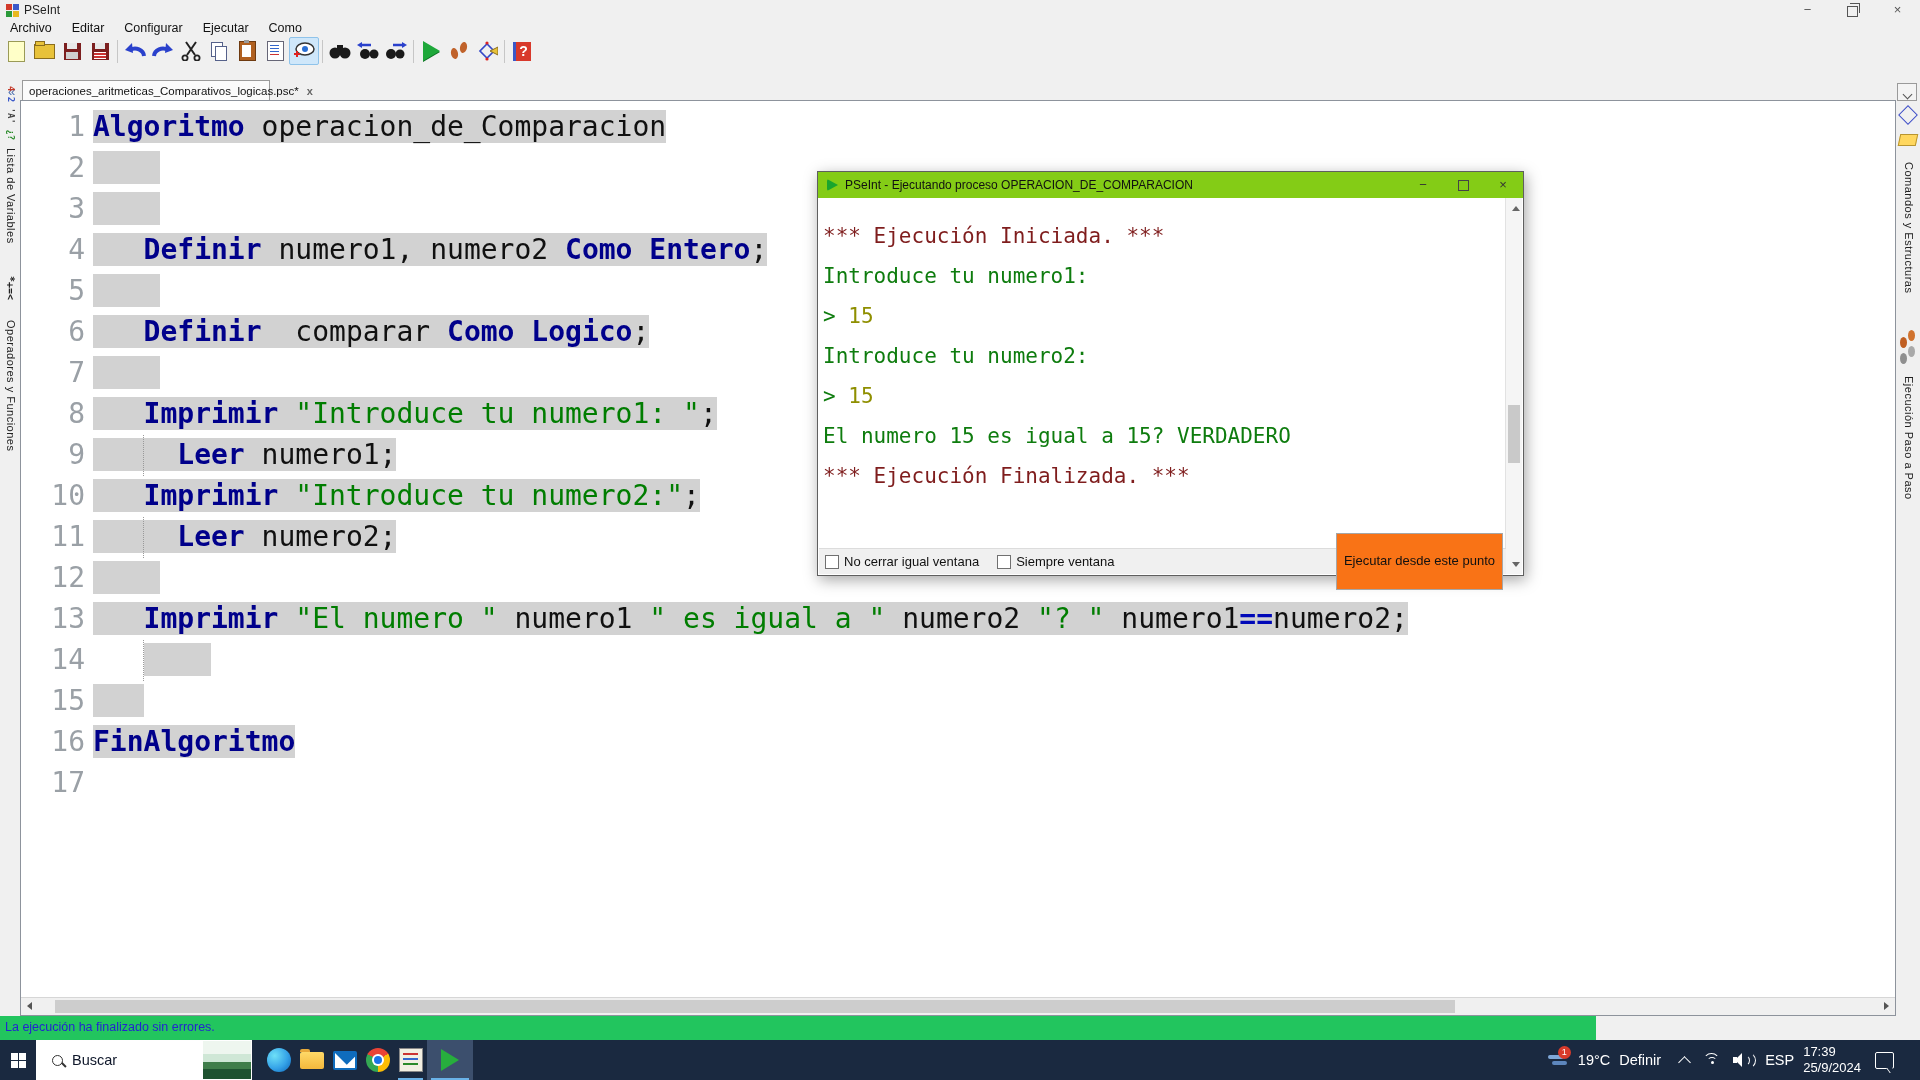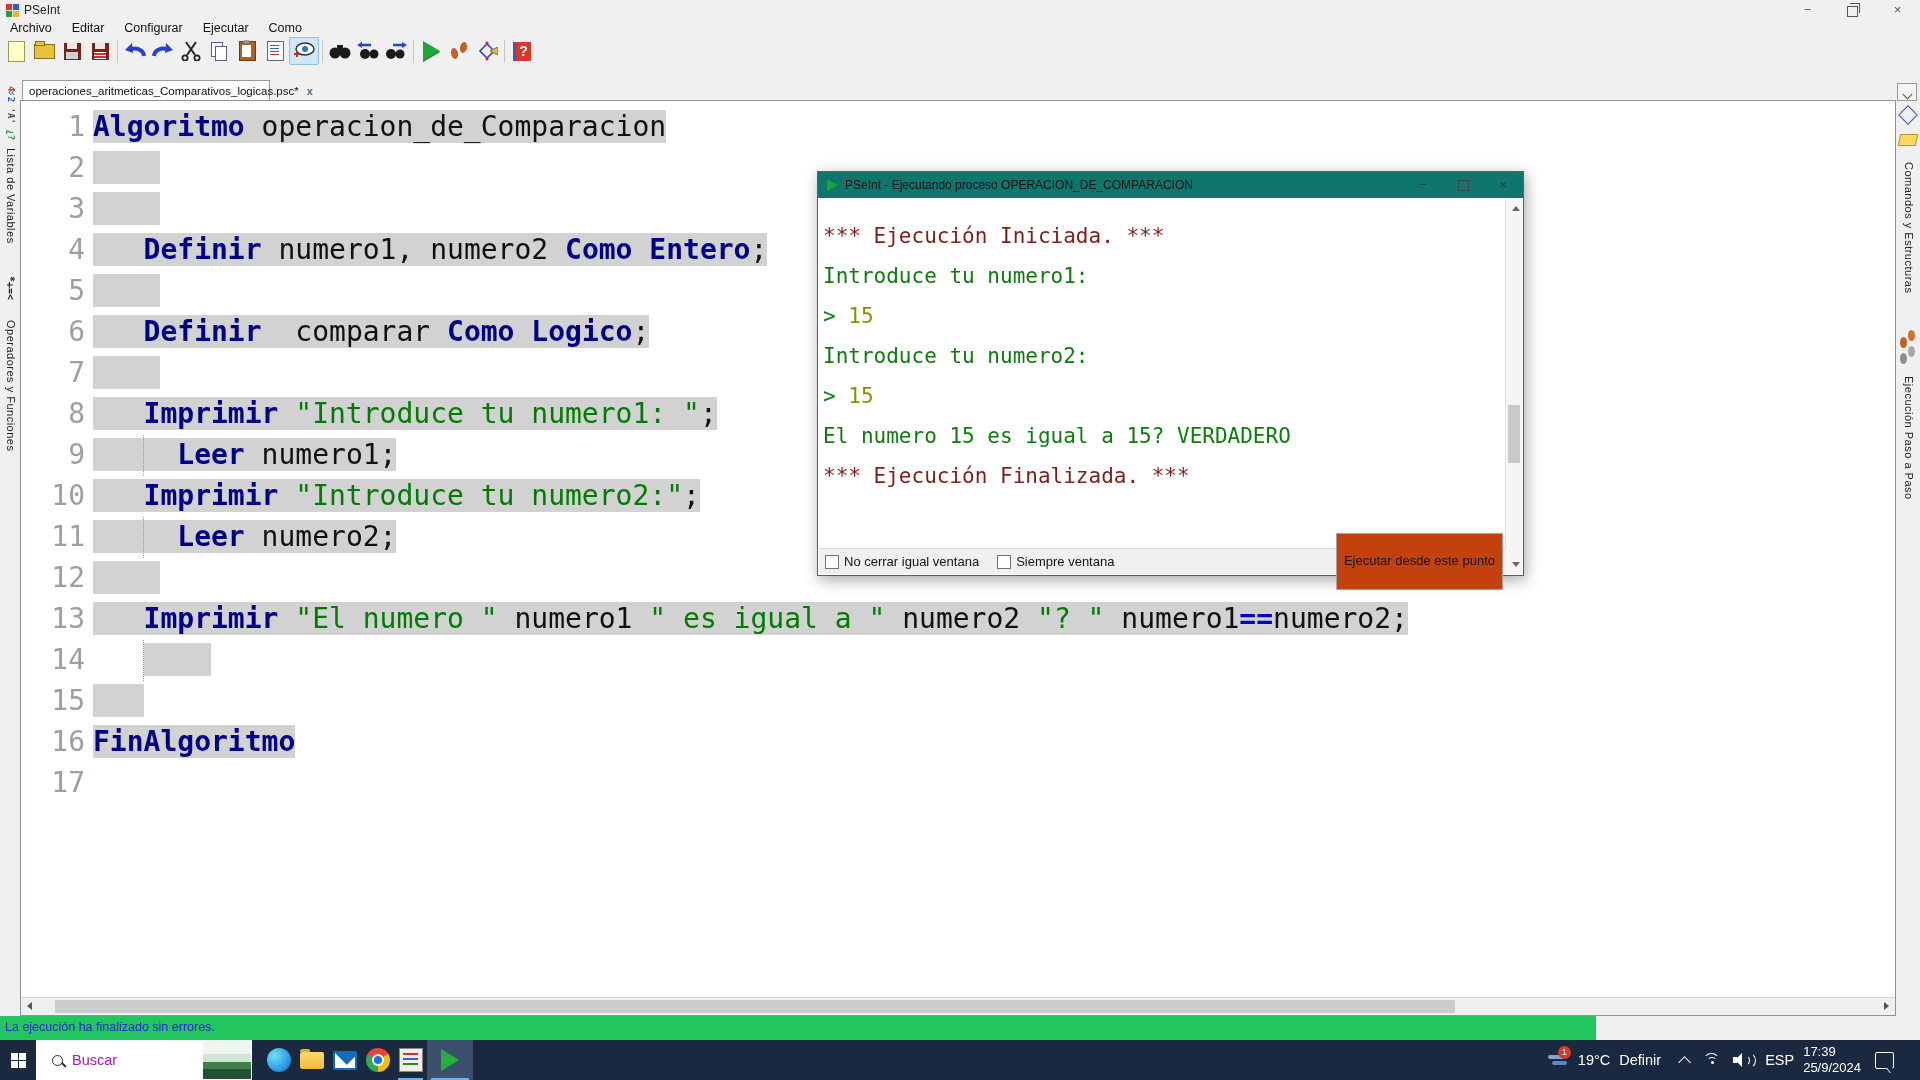--- a/index.html
+++ b/index.html
@@ -100,7 +100,7 @@
   
   #console{left:817px;top:171px;width:707px;height:405px;background:#fff;border:1px solid #5f5f5f;
            box-shadow:2px 4px 14px rgba(0,0,0,.35);box-sizing:border-box}
-  #ctitle{position:absolute;left:0;top:0;right:0;height:26px;background:#0f766e;display:flex;align-items:center}
+  #ctitle{position:absolute;left:0;top:0;right:0;height:26px;background:#84cc16;display:flex;align-items:center}
   #cplay{width:0;height:0;border-left:11px solid #19a52e;border-top:6px solid transparent;border-bottom:6px solid transparent;margin:0 7px 0 9px;border-radius:2px}
   #ctitle-text{font-size:12px;color:#111}
   .cctl{position:absolute;top:0;height:26px;width:40px;text-align:center;font-size:13px;line-height:25px;color:#333}

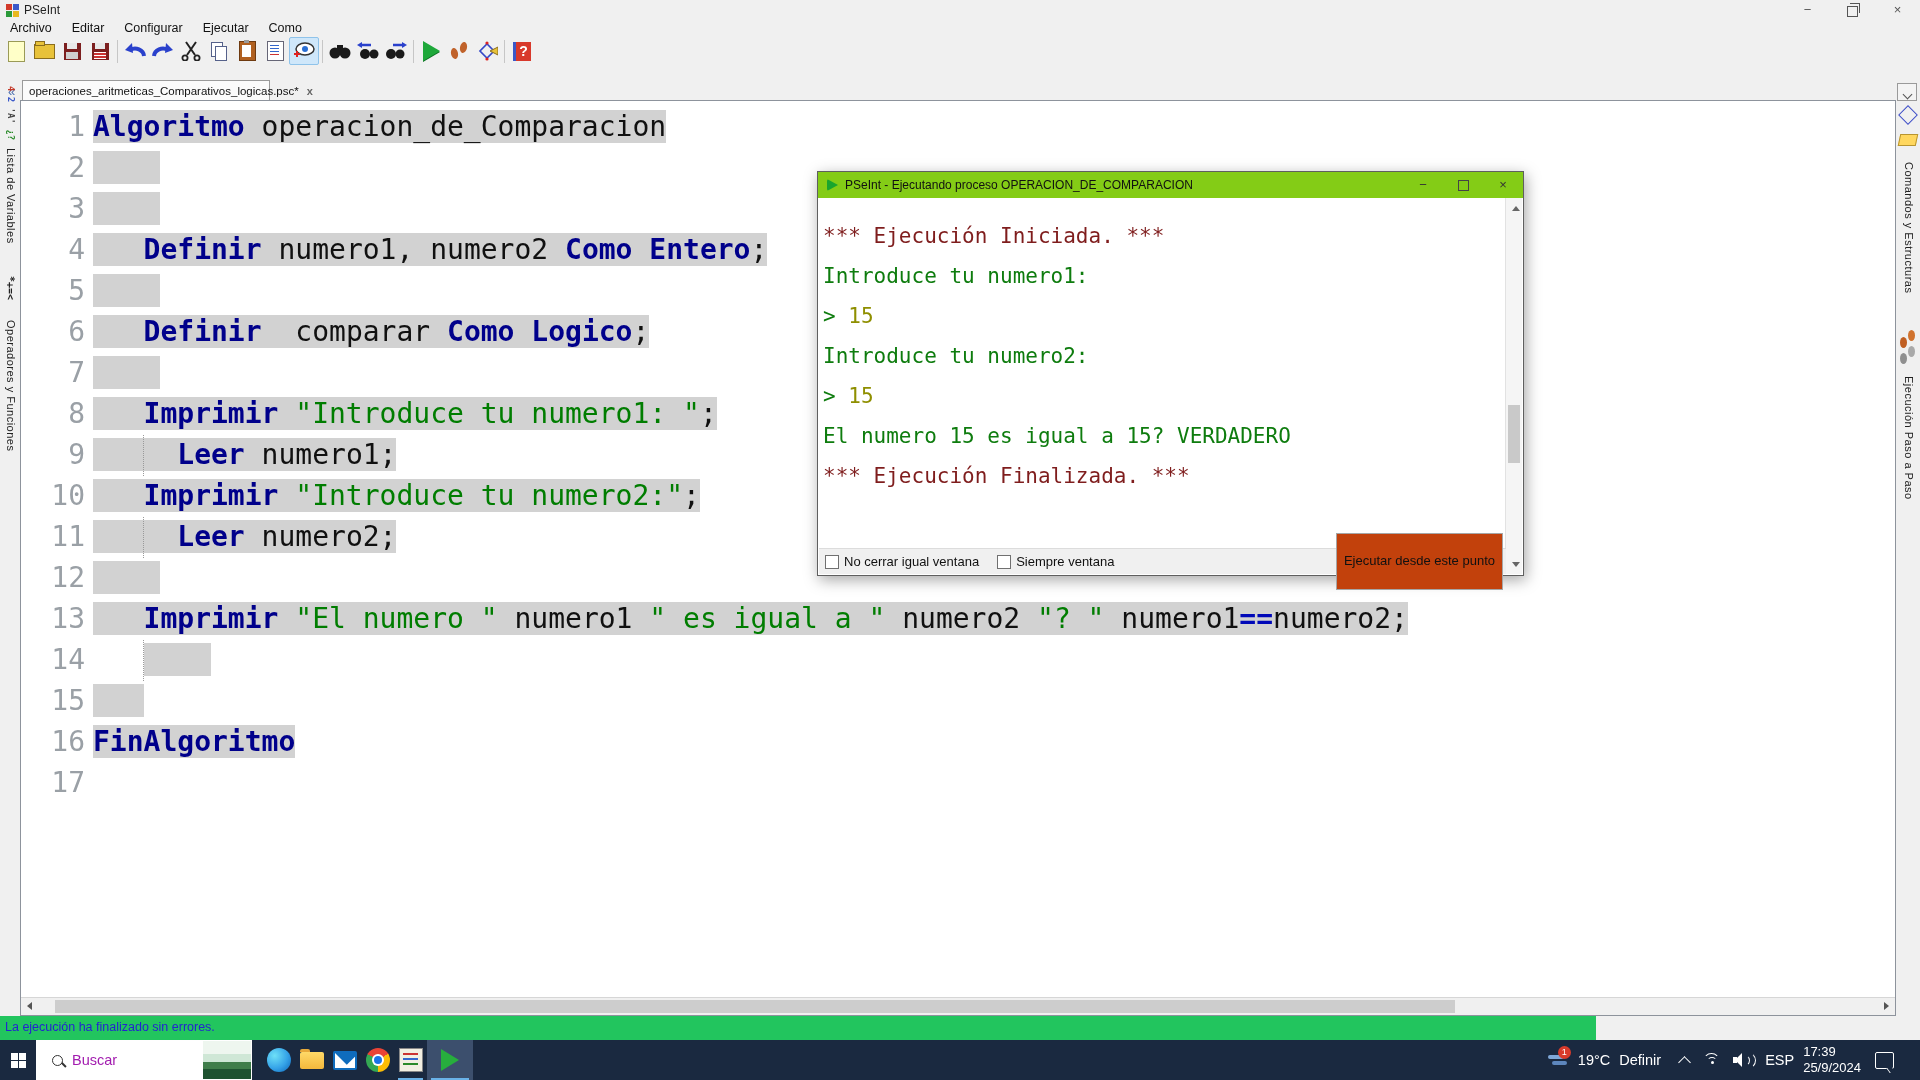--- a/index.html
+++ b/index.html
@@ -117,7 +117,7 @@
            display:flex;align-items:center;font-size:13px;color:#111}
   .cb{width:12px;height:12px;border:1px solid #707070;background:#fff;margin:0 5px 0 6px;flex:none}
   #cb2{margin-left:18px}
-  #crun-btn{margin-left:auto;margin-right:3px;height:19px;border:1px solid #a6a6a6;background:#c2410c;
+  #crun-btn{margin-left:auto;margin-right:3px;height:19px;border:1px solid #a6a6a6;background:#f97316;
             font-size:13px;padding:18px 7px;line-height:18px}
 
   

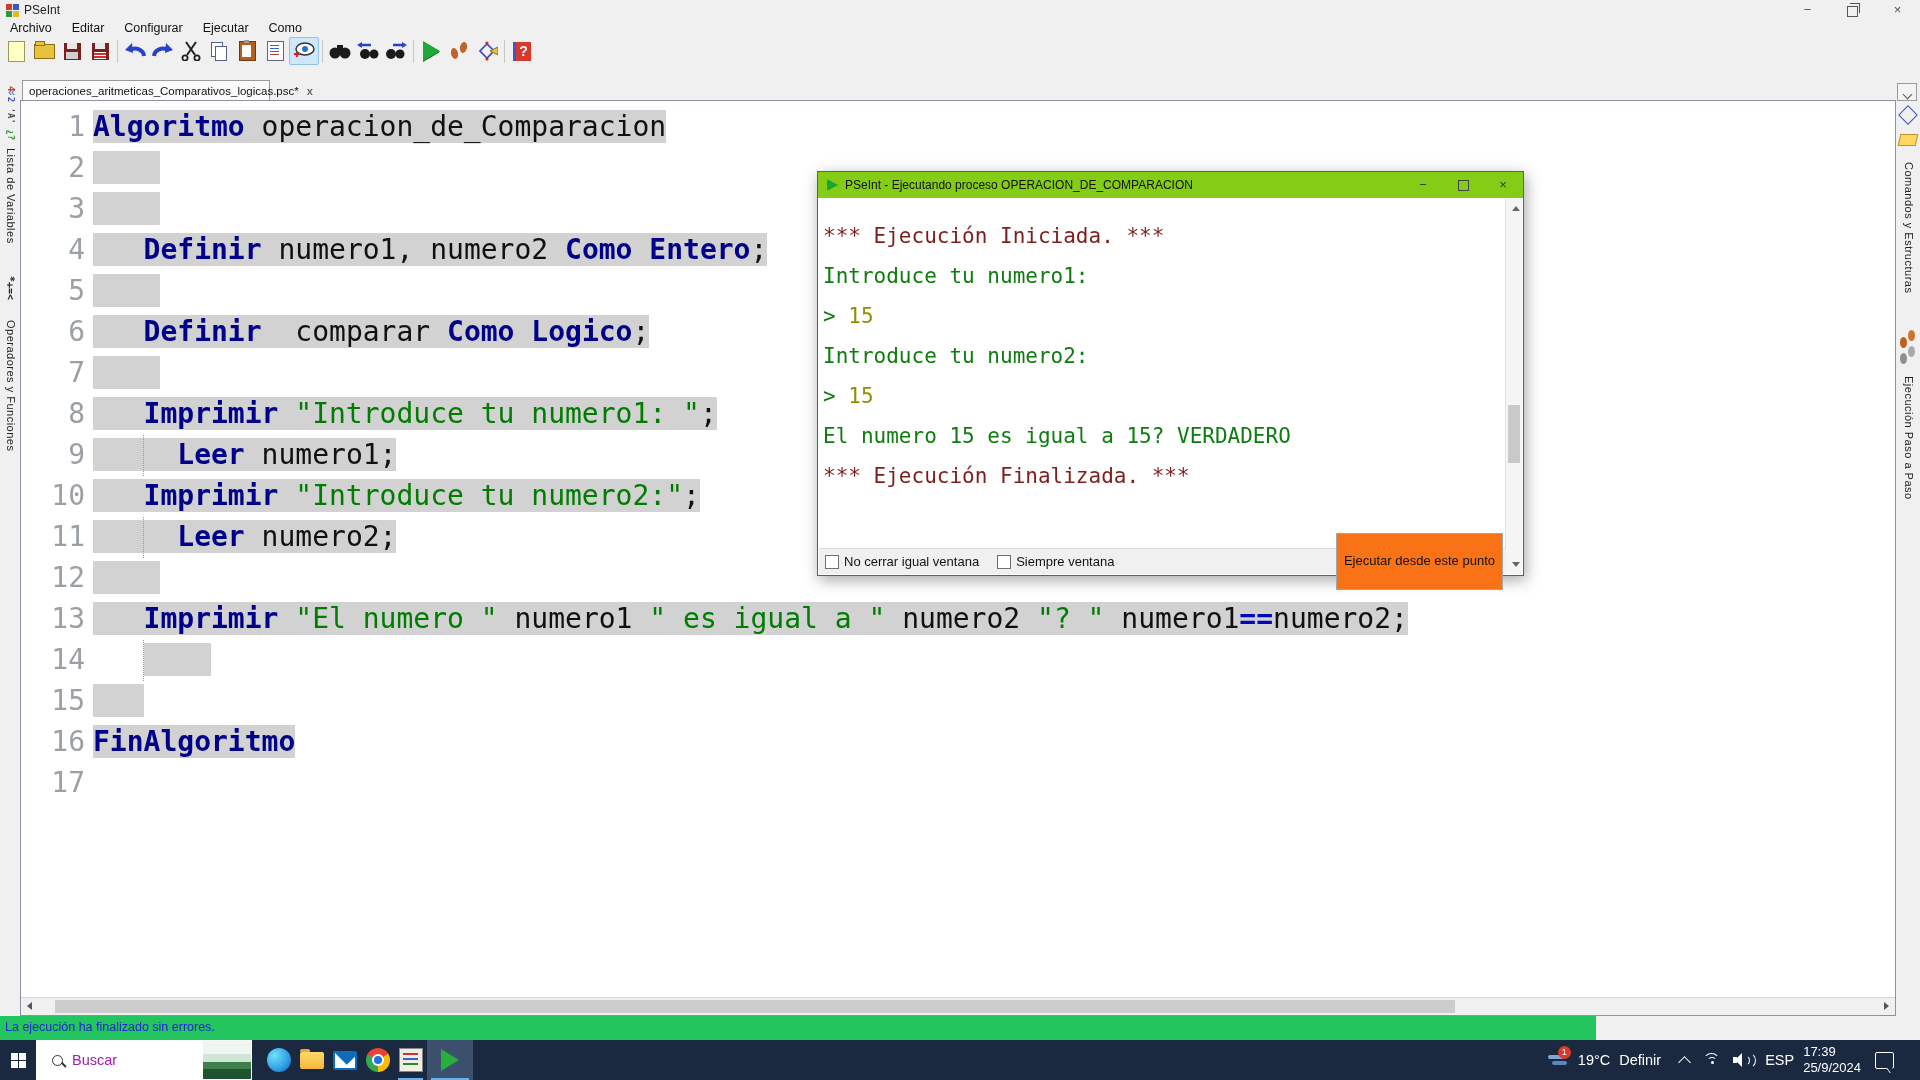--- a/index.html
+++ b/index.html
@@ -128,7 +128,7 @@
   #searchbox{width:216px;height:40px;background:#fff;display:flex;align-items:center;color:#111}
   #mag{width:9px;height:9px;border:1.5px solid #333;border-radius:50%;position:relative;margin:0 9px 0 16px}
   #mag::after{content:"";position:absolute;left:8px;top:8px;width:6px;height:1.5px;background:#333;transform:rotate(45deg)}
-  #search-text{font-size:14.5px;color:#a21caf}
+  #search-text{font-size:14.5px;color:#0f172a}
   #widget-img{margin-left:auto;width:48px;height:38px;margin-right:1px;
      background:linear-gradient(180deg,#eef6ef 0 35%,#cfe7d6 35% 55%,#3f7d4a 55% 75%,#1e5230 75% 100%)}
   .tb-cell{width:33px;height:40px;display:flex;align-items:center;justify-content:center;position:relative}

